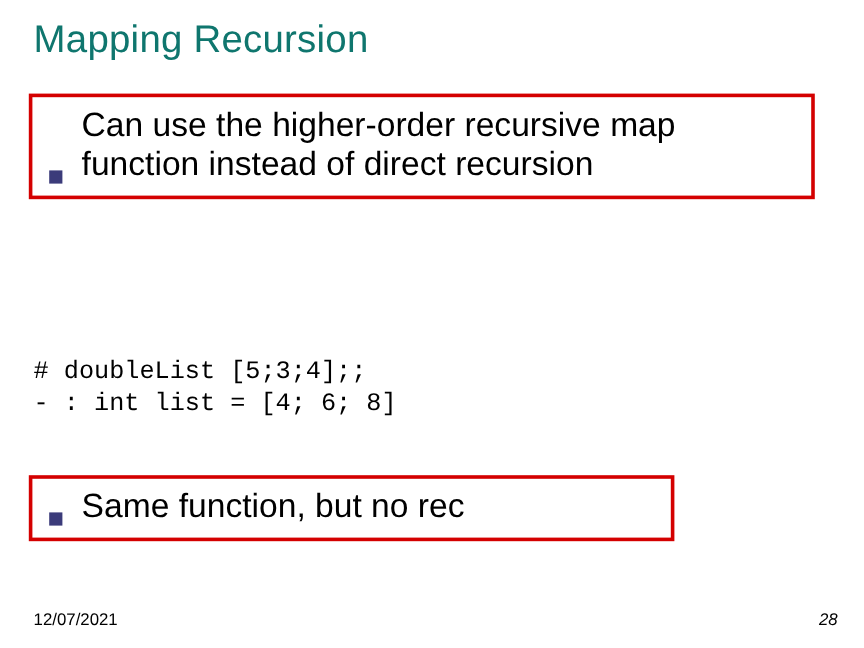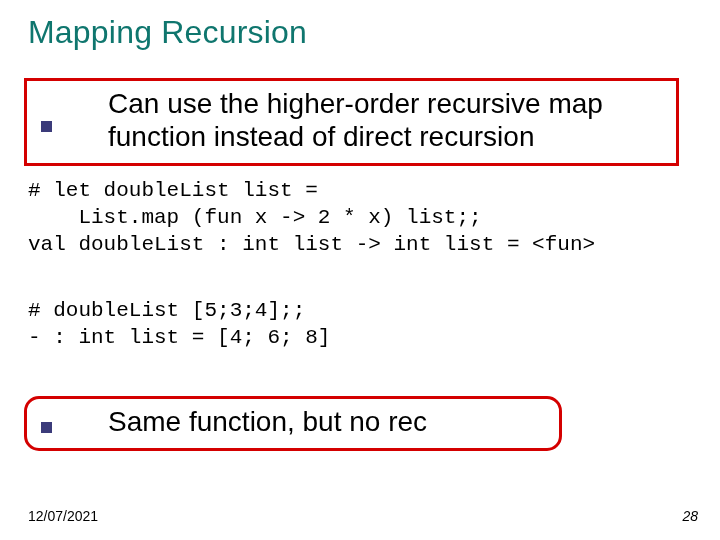--- a/index.html
+++ b/index.html
@@ -46,8 +46,7 @@
   }
   .bullet-row {
     display: flex;
-    align-items: center;
-    gap: 40px;
+    align-items: flex-end;
   }
   .bullet-sq {
     width: 11px;

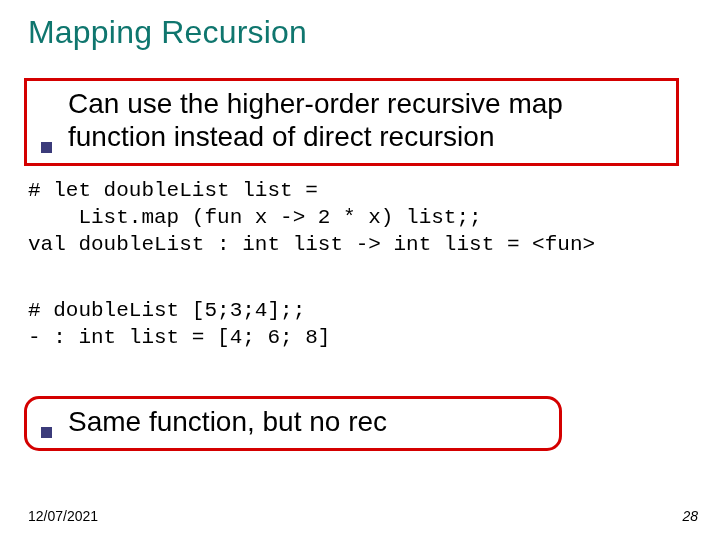--- a/index.html
+++ b/index.html
@@ -102,9 +102,6 @@
     </div>
   </div>
 
-  <div class="code c1"># let doubleList list =
-    List.map (fun x -&gt; 2 * x) list;;
-val doubleList : int list -&gt; int list = &lt;fun&gt;</div>
 
   <div class="code c2"># doubleList [5;3;4];;
 - : int list = [4; 6; 8]</div>

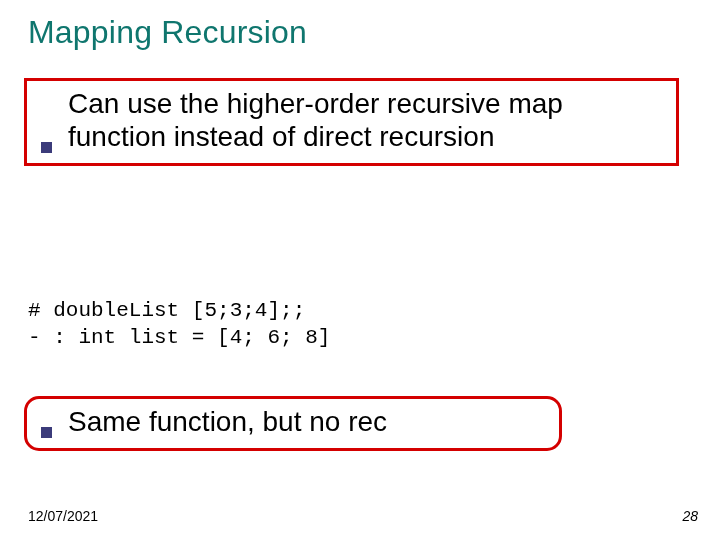--- a/index.html
+++ b/index.html
@@ -42,7 +42,6 @@
     left: 24px;
     top: 396px;
     width: 538px;
-    border-radius: 15px;
   }
   .bullet-row {
     display: flex;

